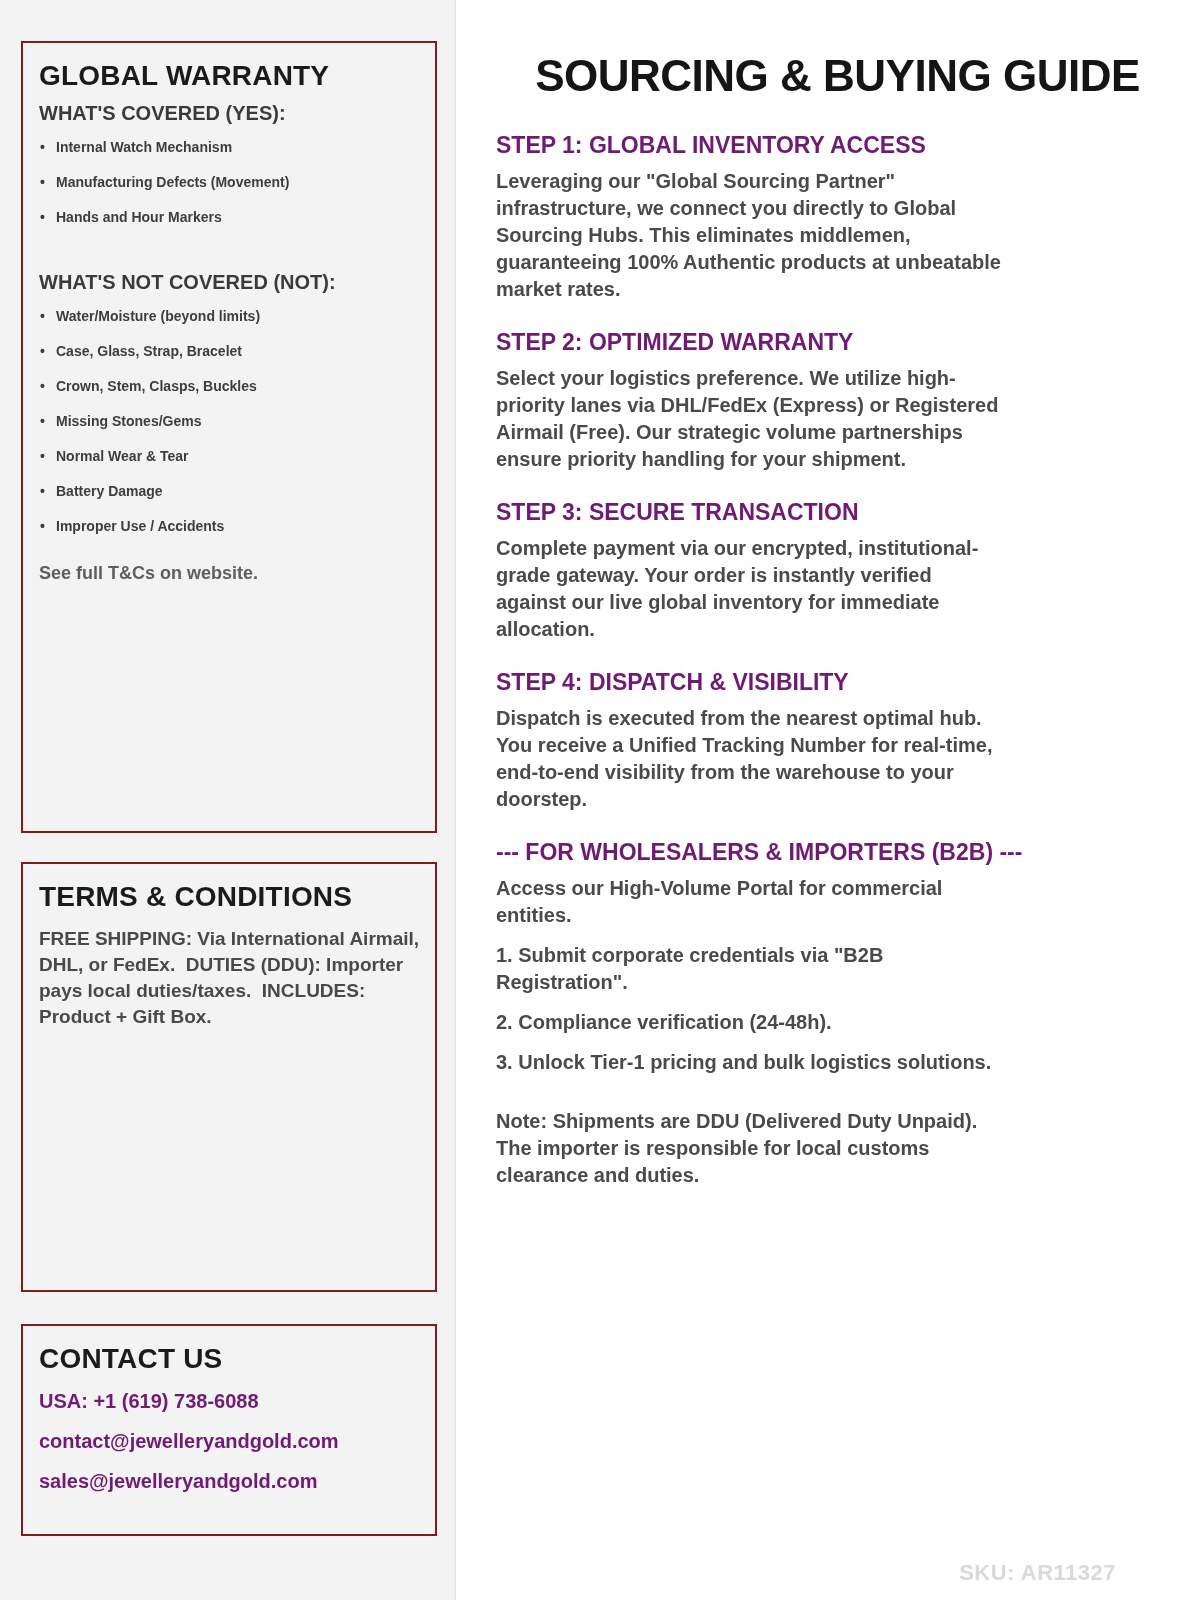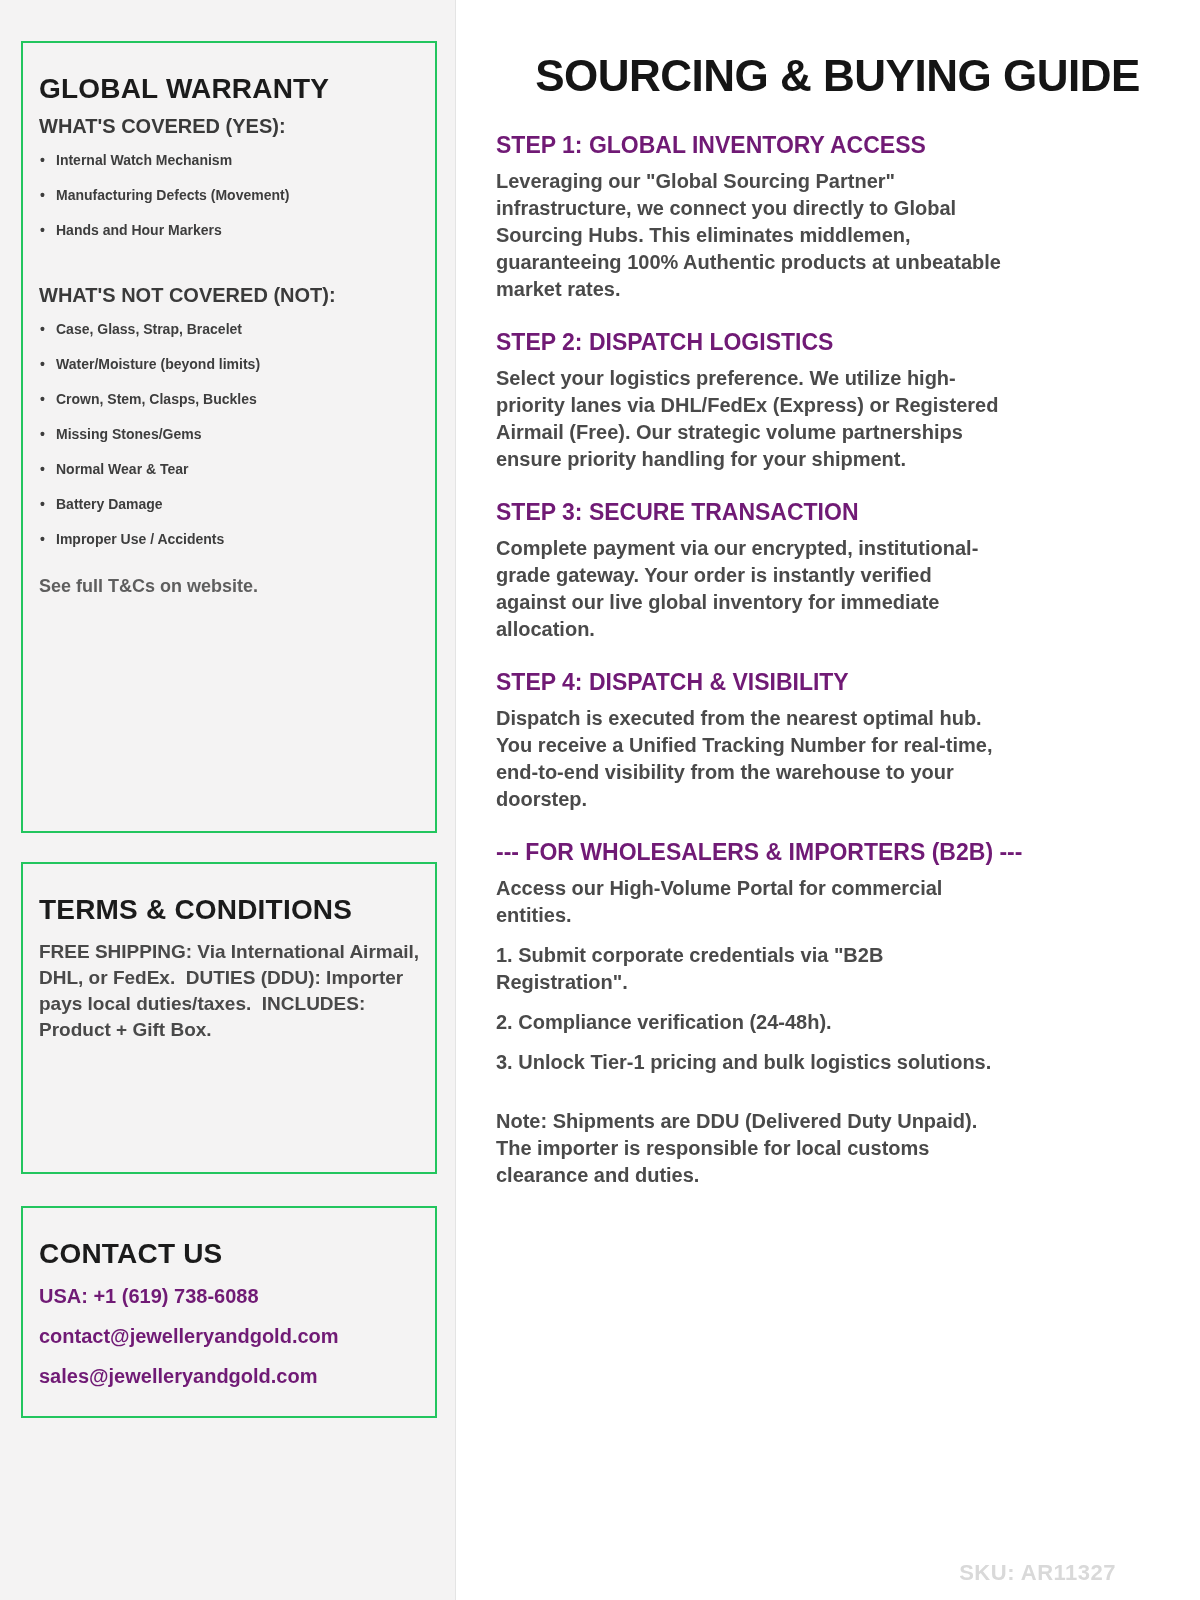--- a/index.html
+++ b/index.html
@@ -23,8 +23,8 @@
   .box {
     margin-left: 21px;
     width: 416px;
-    border: 2px solid #22c55e;
-    padding: 29px 12px 0 16px;
+    border: 2px solid #7f1d1d;
+    padding: 16px 12px 0 16px;
   }
   .box-warranty { margin-top: 41px; height: 792px; }
   .box-terms    { margin-top: 29px; height: 312px; }

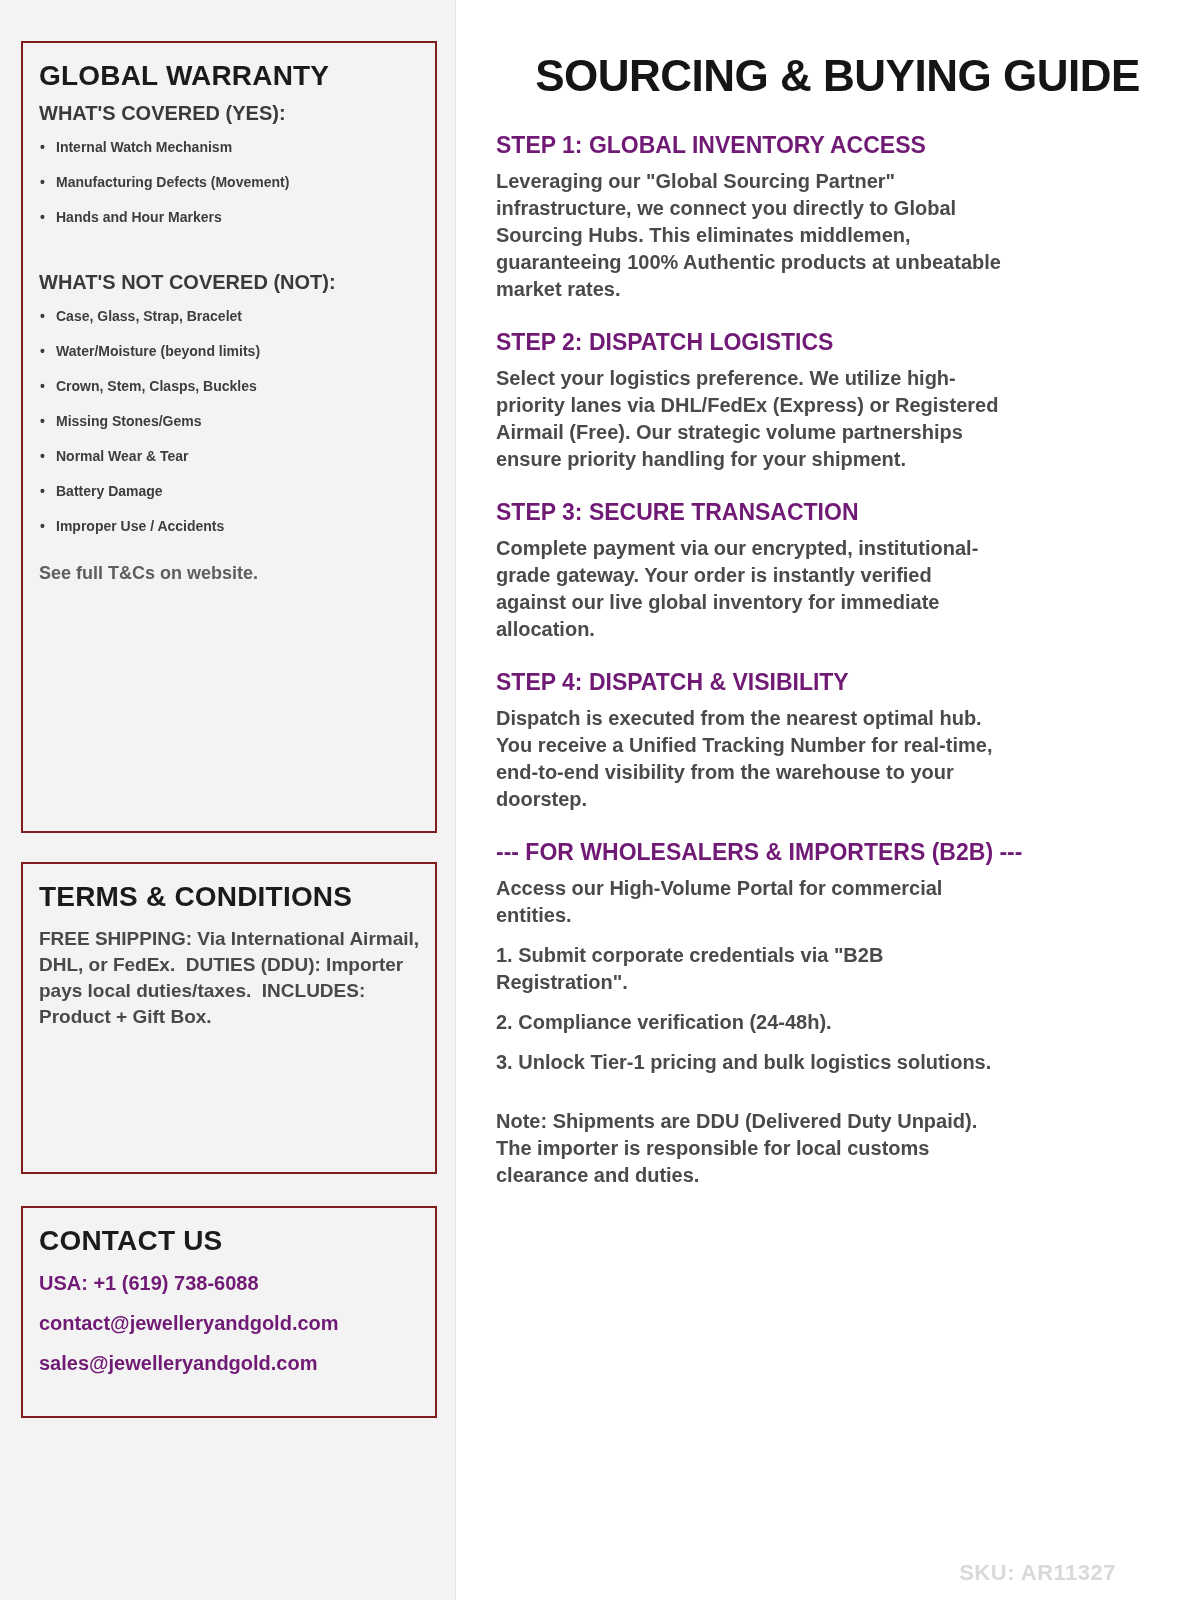--- a/index.html
+++ b/index.html
@@ -127,8 +127,8 @@
         </ul>
       <h3 class="side-sub gap">WHAT'S NOT COVERED (NOT):</h3>
       <ul class="bullets">
+          <li>Water/Moisture (beyond limits)</li>
           <li>Case, Glass, Strap, Bracelet</li>
-          <li>Water/Moisture (beyond limits)</li>
           <li>Crown, Stem, Clasps, Buckles</li>
           <li>Missing Stones/Gems</li>
           <li>Normal Wear &amp; Tear</li>

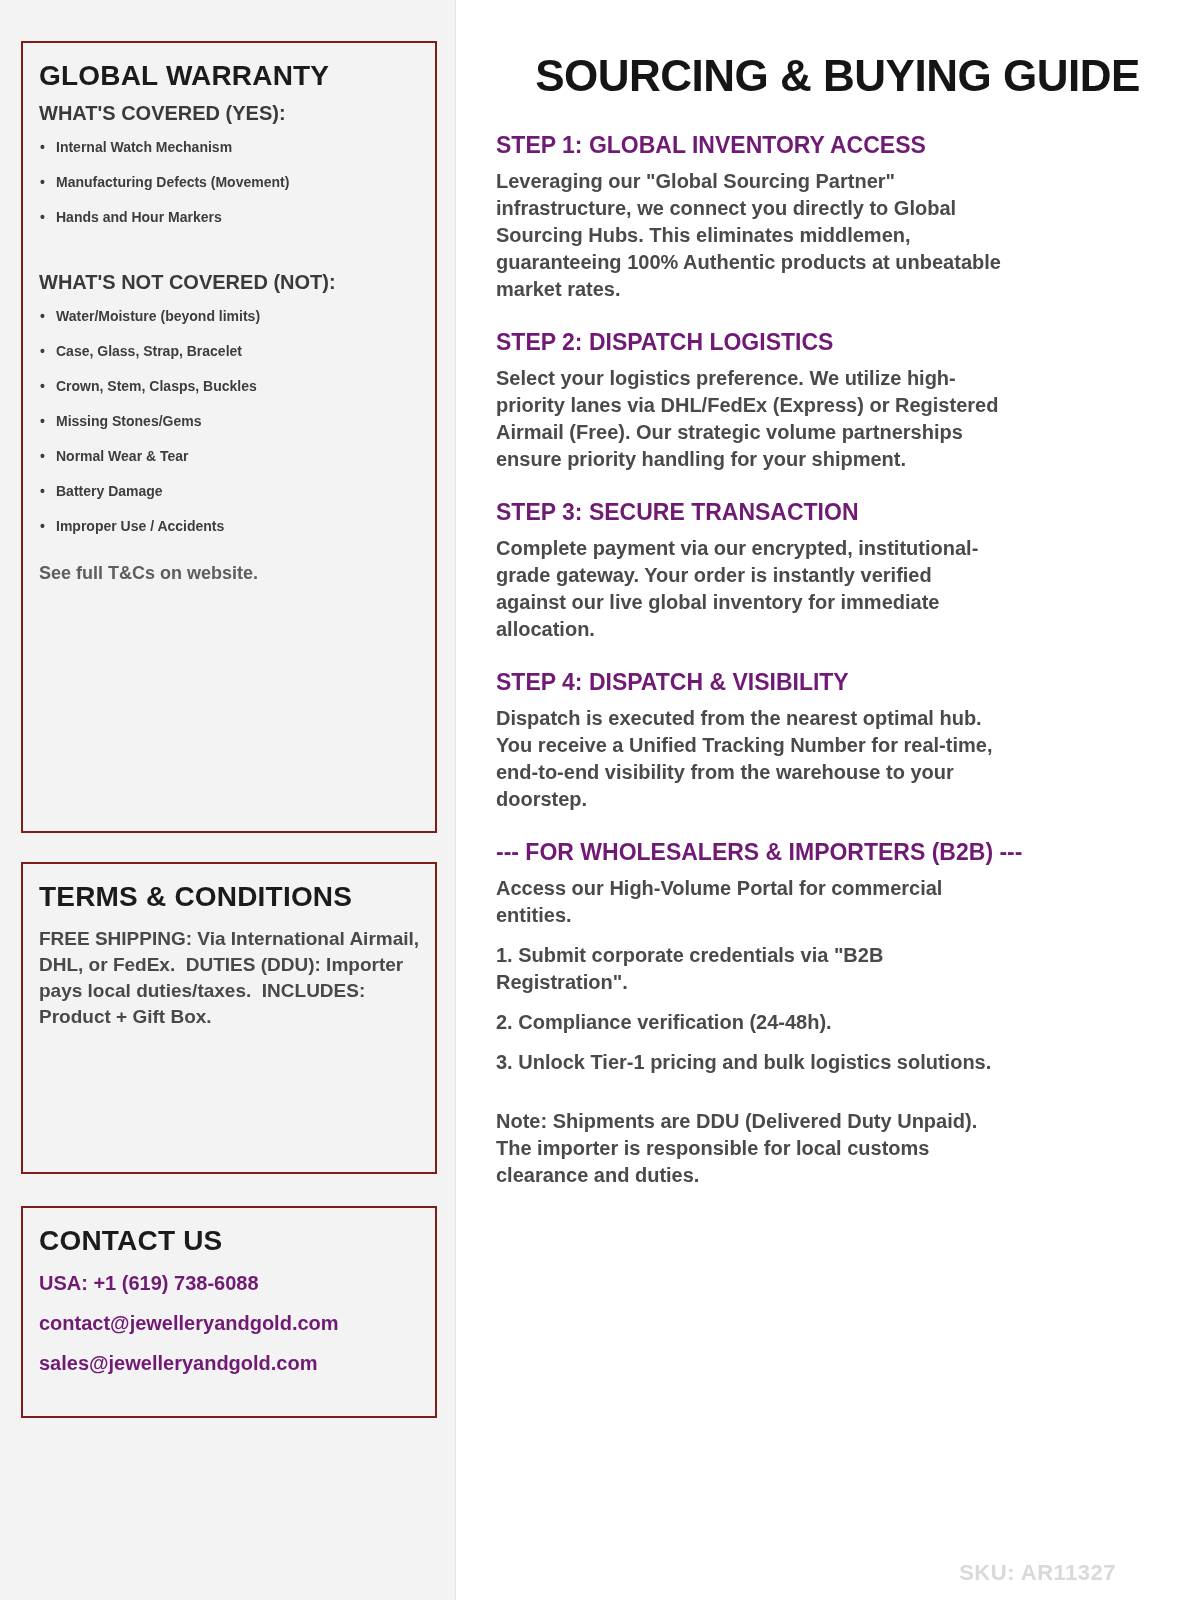--- a/index.html
+++ b/index.html
@@ -163,7 +163,7 @@
         <p class="body-par">Leveraging our "Global Sourcing Partner" infrastructure, we connect you directly to Global Sourcing Hubs. This eliminates middlemen, guaranteeing 100% Authentic products at unbeatable market rates.</p>
       </section>
         <section class="step">
-        <h2>STEP 2: DISPATCH LOGISTICS</h2>
+        <h2>STEP 2: OPTIMIZED WARRANTY</h2>
         <p class="body-par">Select your logistics preference. We utilize high-priority lanes via DHL/FedEx (Express) or Registered Airmail (Free). Our strategic volume partnerships ensure priority handling for your shipment.</p>
       </section>
         <section class="step">

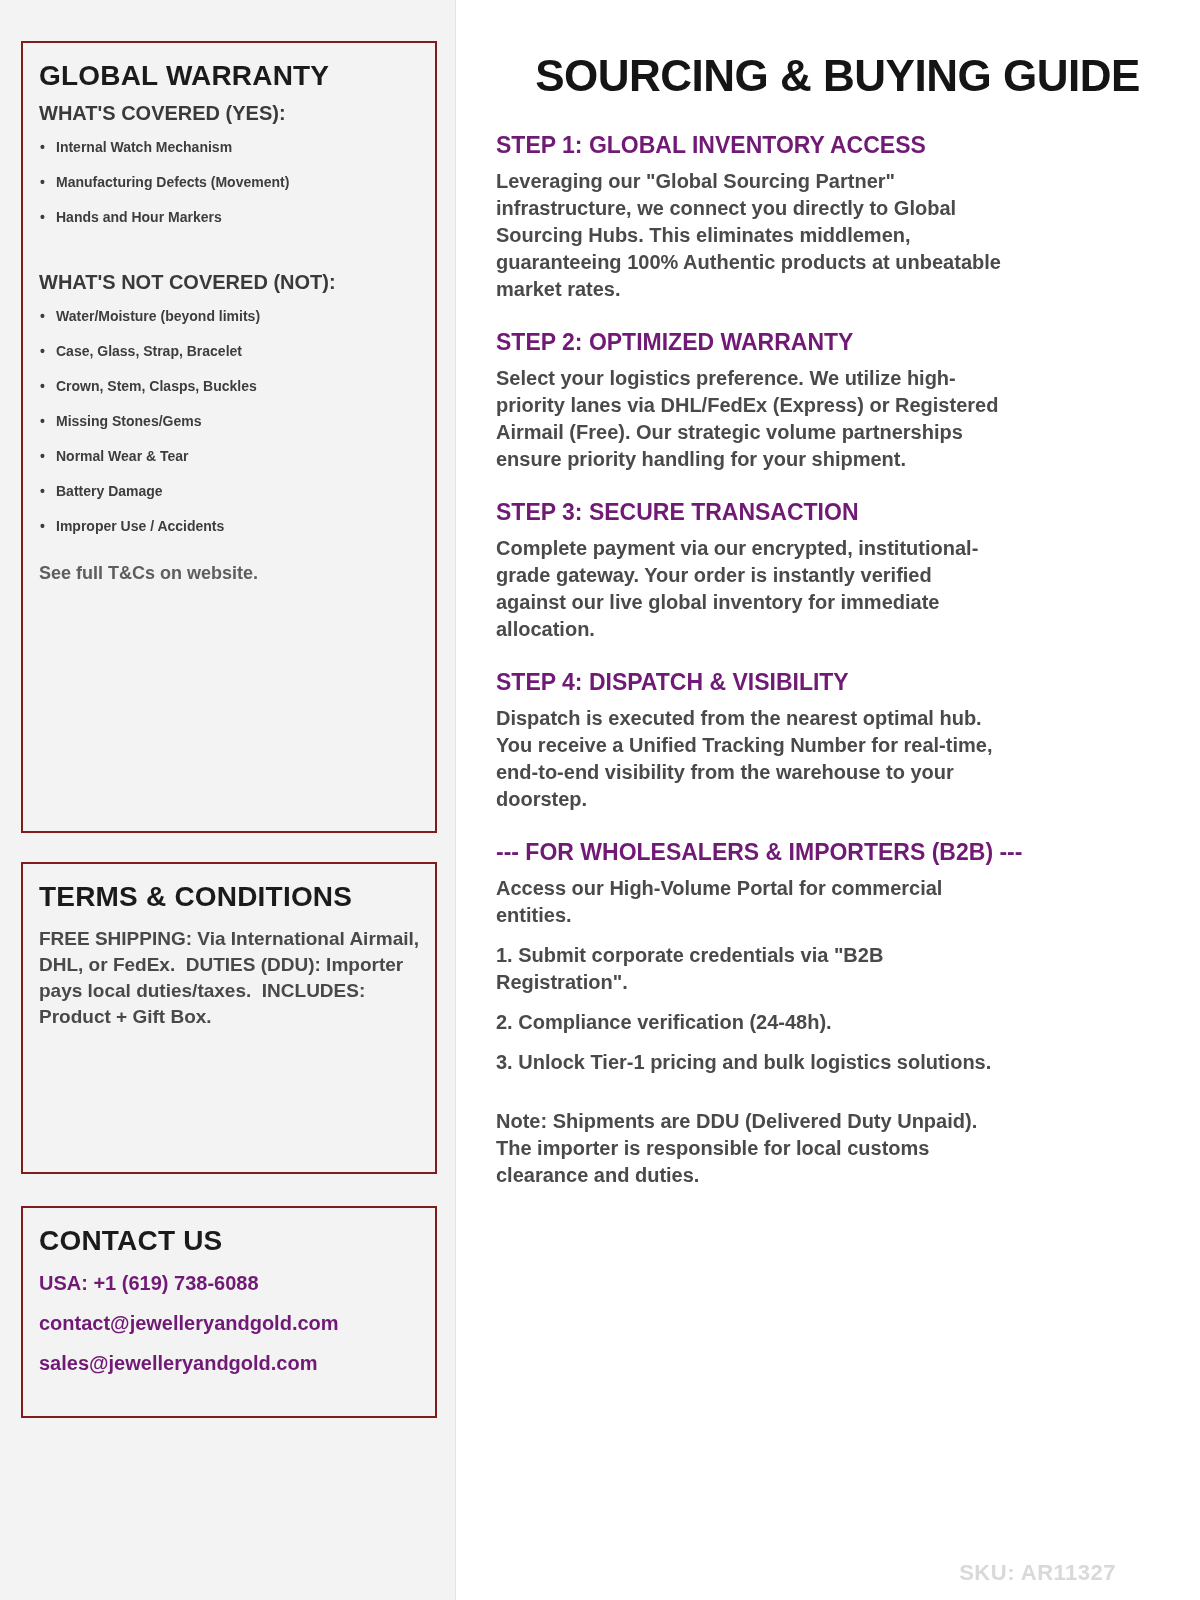--- a/index.html
+++ b/index.html
@@ -27,7 +27,7 @@
     padding: 16px 12px 0 16px;
   }
   .box-warranty { margin-top: 41px; height: 792px; }
-  .box-terms    { margin-top: 29px; height: 312px; }
+  .box-terms    { margin-top: 29px; height: 430px; }
   .box-contact  { margin-top: 32px; height: 212px; }
 
   .side-title {

